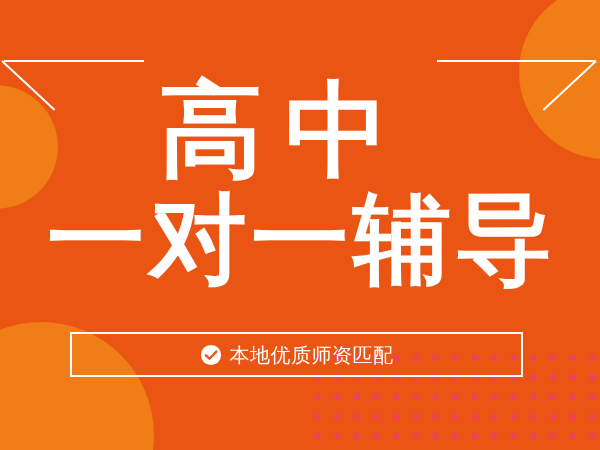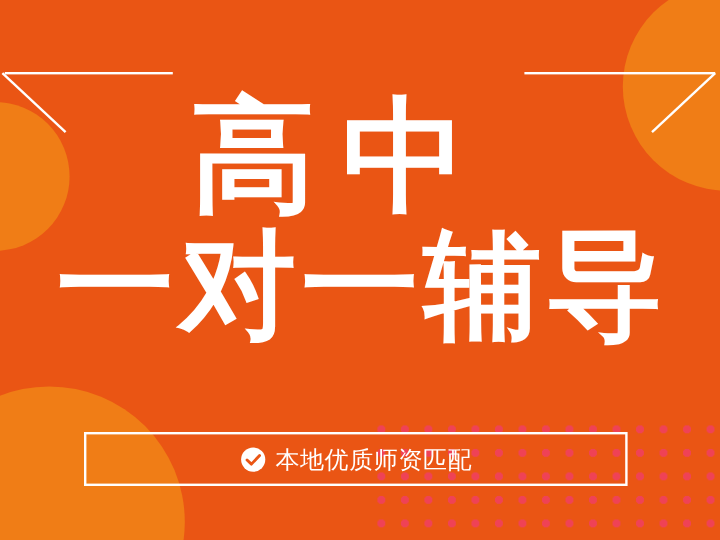--- a/index.html
+++ b/index.html
@@ -142,7 +142,6 @@
     align-items: center;
     justify-content: center;
     gap: 26px;
-    margin-top: 28px;
   }
   .feature-item {
     display: flex;

